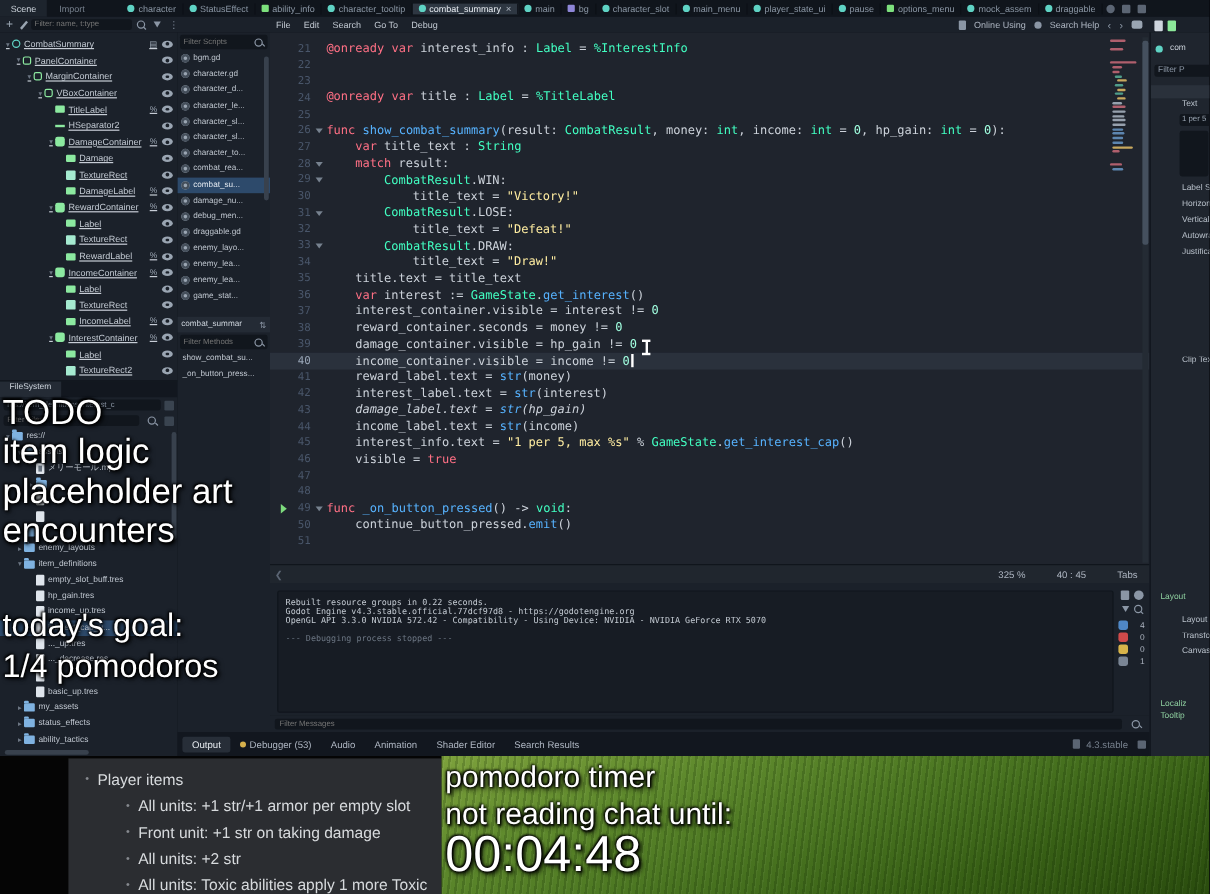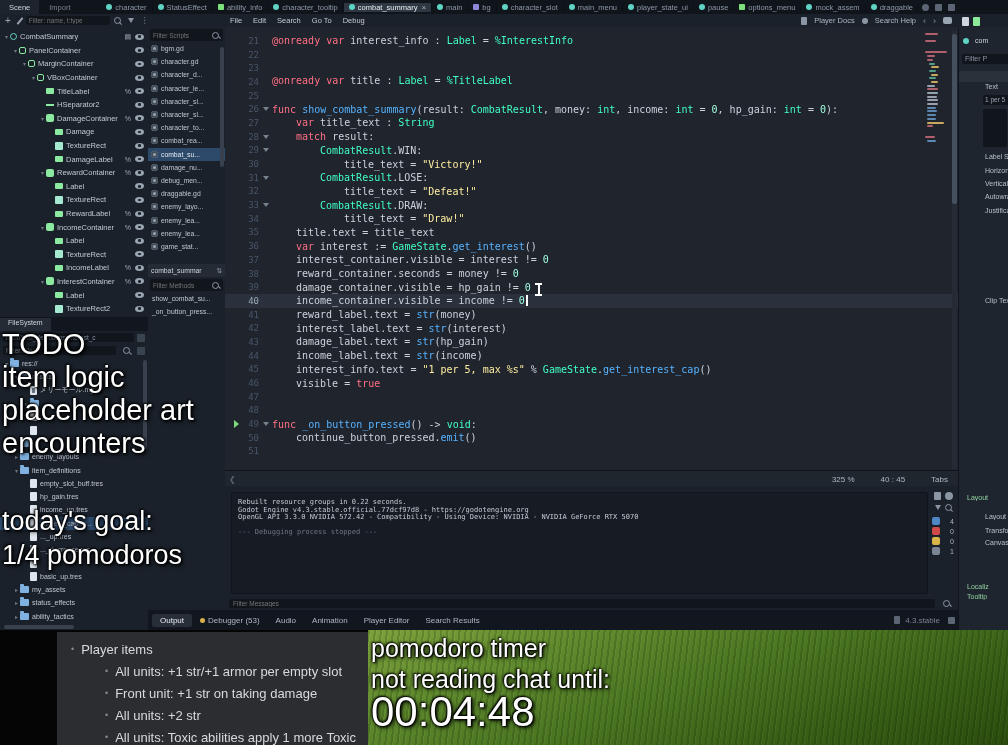--- a/index.html
+++ b/index.html
@@ -265,7 +265,7 @@
       </div>
     <div id="row2-right">
       <span class="doc"></span>
-      <span>Player Docs</span>
+      <span>Online Using</span>
       <span class="per"></span>
       <span>Search Help</span>
       <span class="navchev">‹</span>

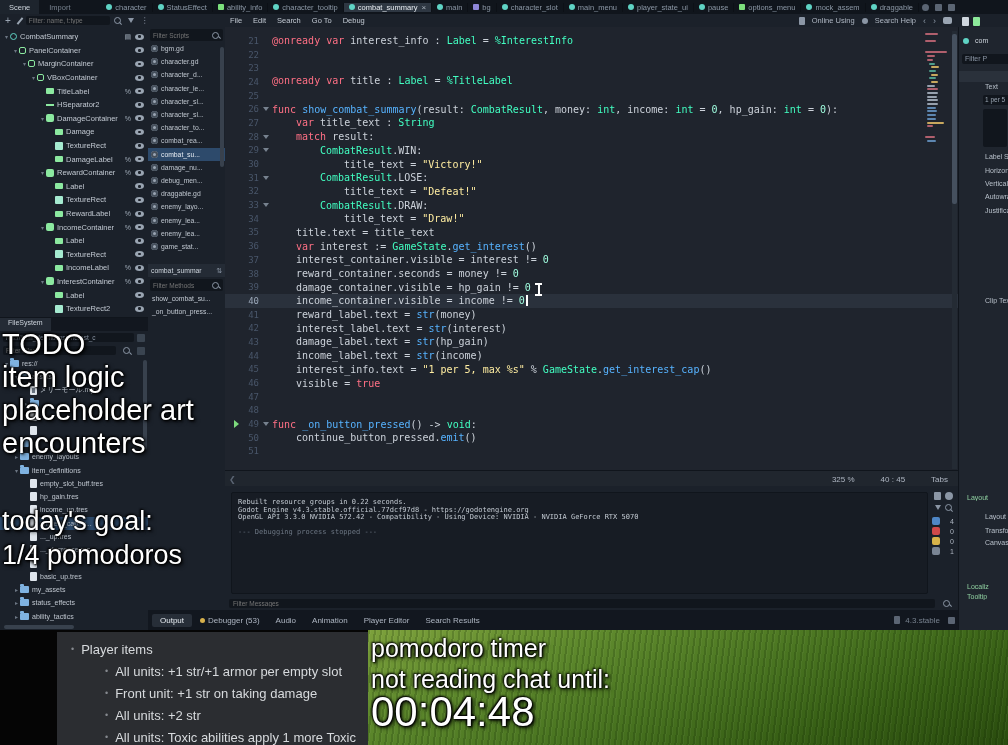--- a/index.html
+++ b/index.html
@@ -275,7 +275,7 @@
   </div>
 
   <div id="scene-panel" class="abs">
-    <div id="scene-tree" style="padding-top:3px;">
+    <div id="scene-tree" style="padding-top:3px;text-decoration:underline;">
         <div class="st-row" style="padding-left: 3px;">
           <span class="st-arr">▾</span>
           <span class="nicon root"></span>

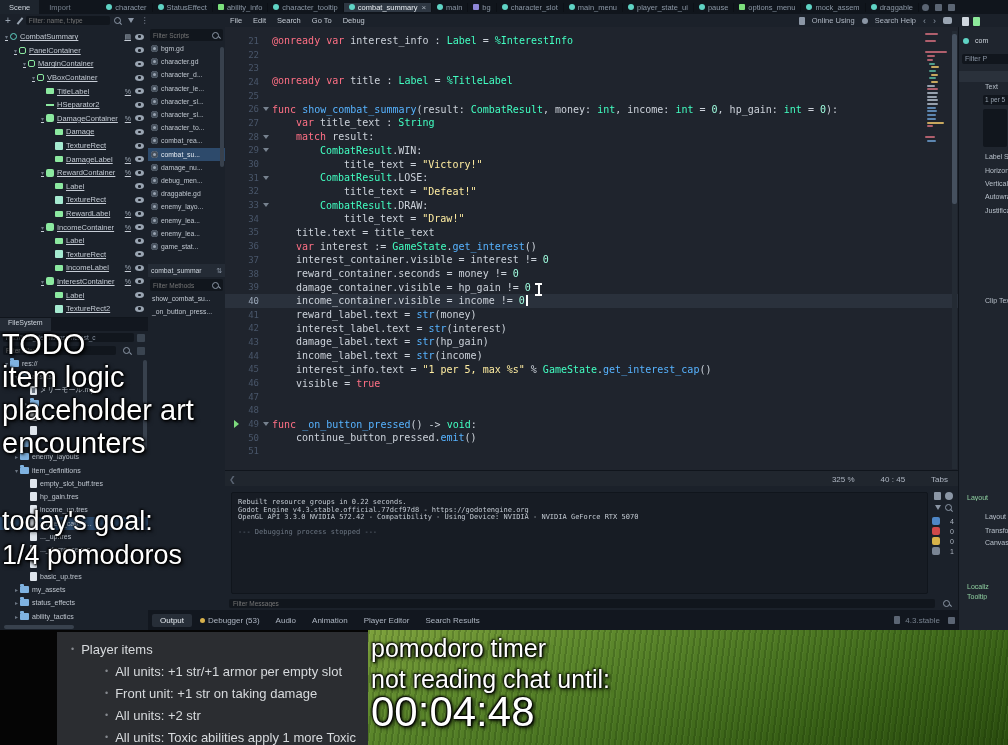--- a/index.html
+++ b/index.html
@@ -685,7 +685,7 @@
         <div class="cl current"><span class="gut"></span><span class="lnum">40</span><span class="foldc"></span><span style="padding-left: 24px;"><span class="tk-d">income_container.visible = income != </span><span class="tk-n">0</span><span class="caret"></span></span></div>
         <div class="cl"><span class="gut"></span><span class="lnum">41</span><span class="foldc"></span><span style="padding-left: 24px;"><span class="tk-d">reward_label.text = </span><span class="tk-f">str</span><span class="tk-d">(money)</span></span></div>
         <div class="cl"><span class="gut"></span><span class="lnum">42</span><span class="foldc"></span><span style="padding-left: 24px;"><span class="tk-d">interest_label.text = </span><span class="tk-f">str</span><span class="tk-d">(interest)</span></span></div>
-        <div class="cl"><span class="gut"></span><span class="lnum">43</span><span class="foldc"></span><span style="padding-left: 24px;"><span class="tk-d">damage_label.text = </span><span class="tk-f">str</span><span class="tk-d">(hp_gain)</span></span></div>
+        <div class="cl"><span class="gut"></span><span class="lnum">43</span><span class="foldc"></span><span style="padding-left: 24px; font-style: italic;"><span class="tk-d">damage_label.text = </span><span class="tk-f">str</span><span class="tk-d">(hp_gain)</span></span></div>
         <div class="cl"><span class="gut"></span><span class="lnum">44</span><span class="foldc"></span><span style="padding-left: 24px;"><span class="tk-d">income_label.text = </span><span class="tk-f">str</span><span class="tk-d">(income)</span></span></div>
         <div class="cl"><span class="gut"></span><span class="lnum">45</span><span class="foldc"></span><span style="padding-left: 24px;"><span class="tk-d">interest_info.text = </span><span class="tk-s">"1 per 5, max %s"</span><span class="tk-d"> % </span><span class="tk-t">GameState</span><span class="tk-d">.</span><span class="tk-f">get_interest_cap</span><span class="tk-d">()</span></span></div>
         <div class="cl"><span class="gut"></span><span class="lnum">46</span><span class="foldc"></span><span style="padding-left: 24px;"><span class="tk-d">visible = </span><span class="tk-k">true</span></span></div>

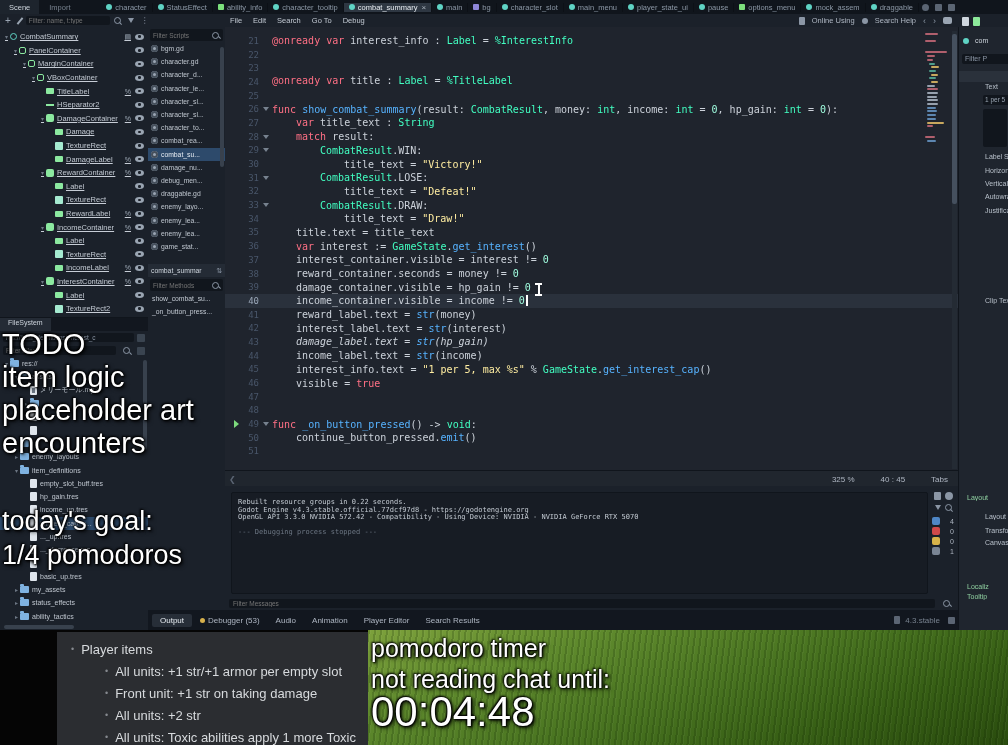--- a/index.html
+++ b/index.html
@@ -802,7 +802,7 @@
           <span>Animation</span>
         </div>
         <div class="btab">
-          <span>Player Editor</span>
+          <span>Shader Editor</span>
         </div>
         <div class="btab">
           <span>Search Results</span>

